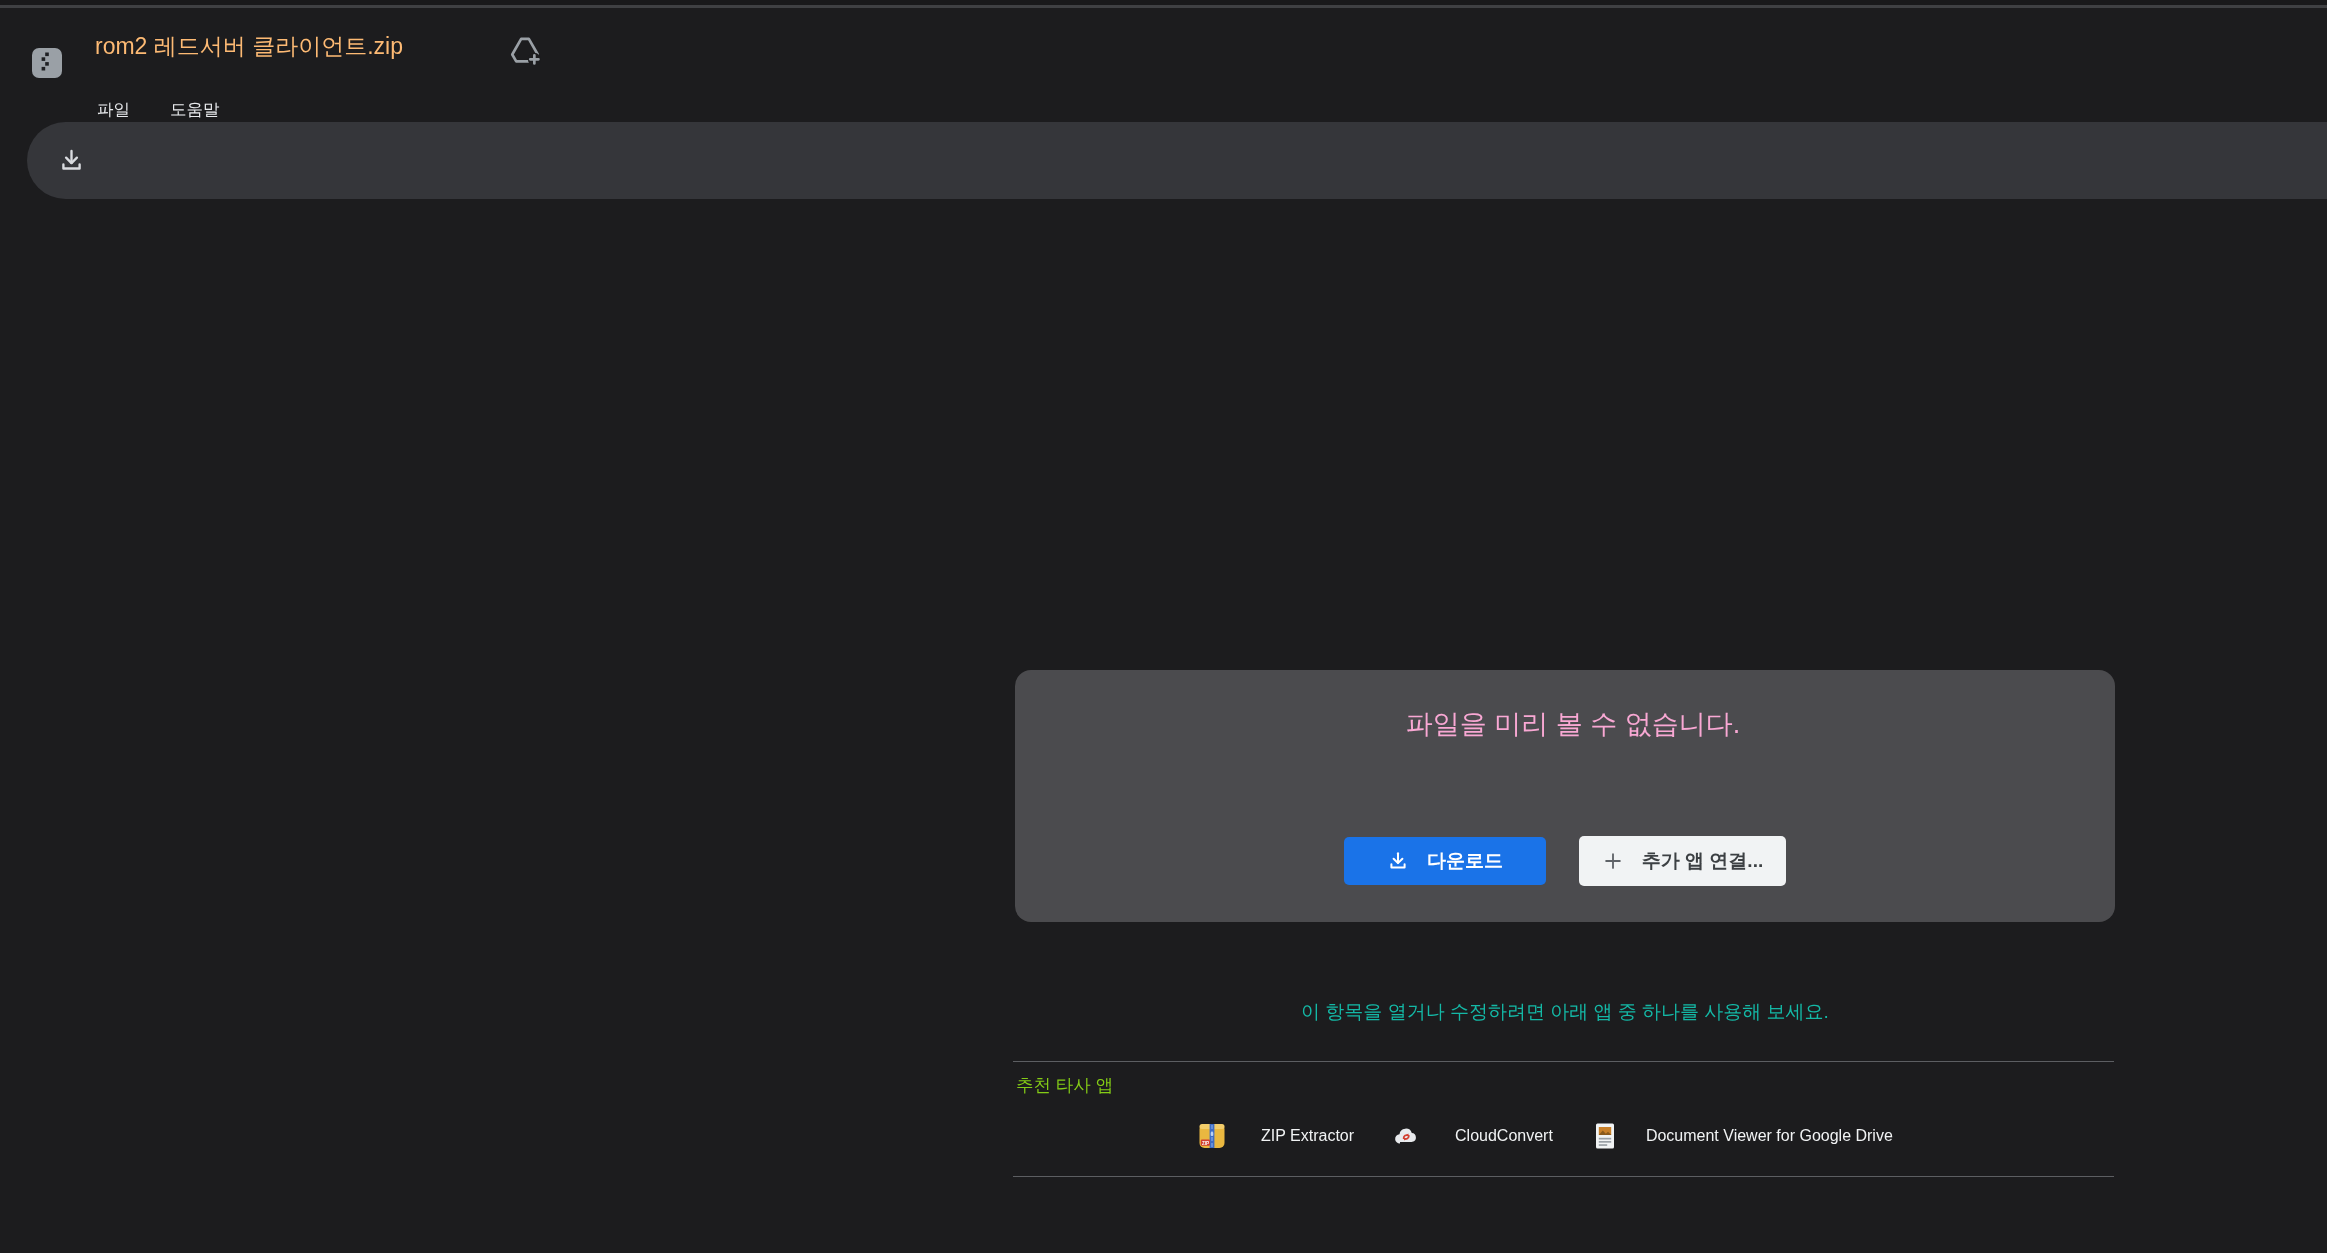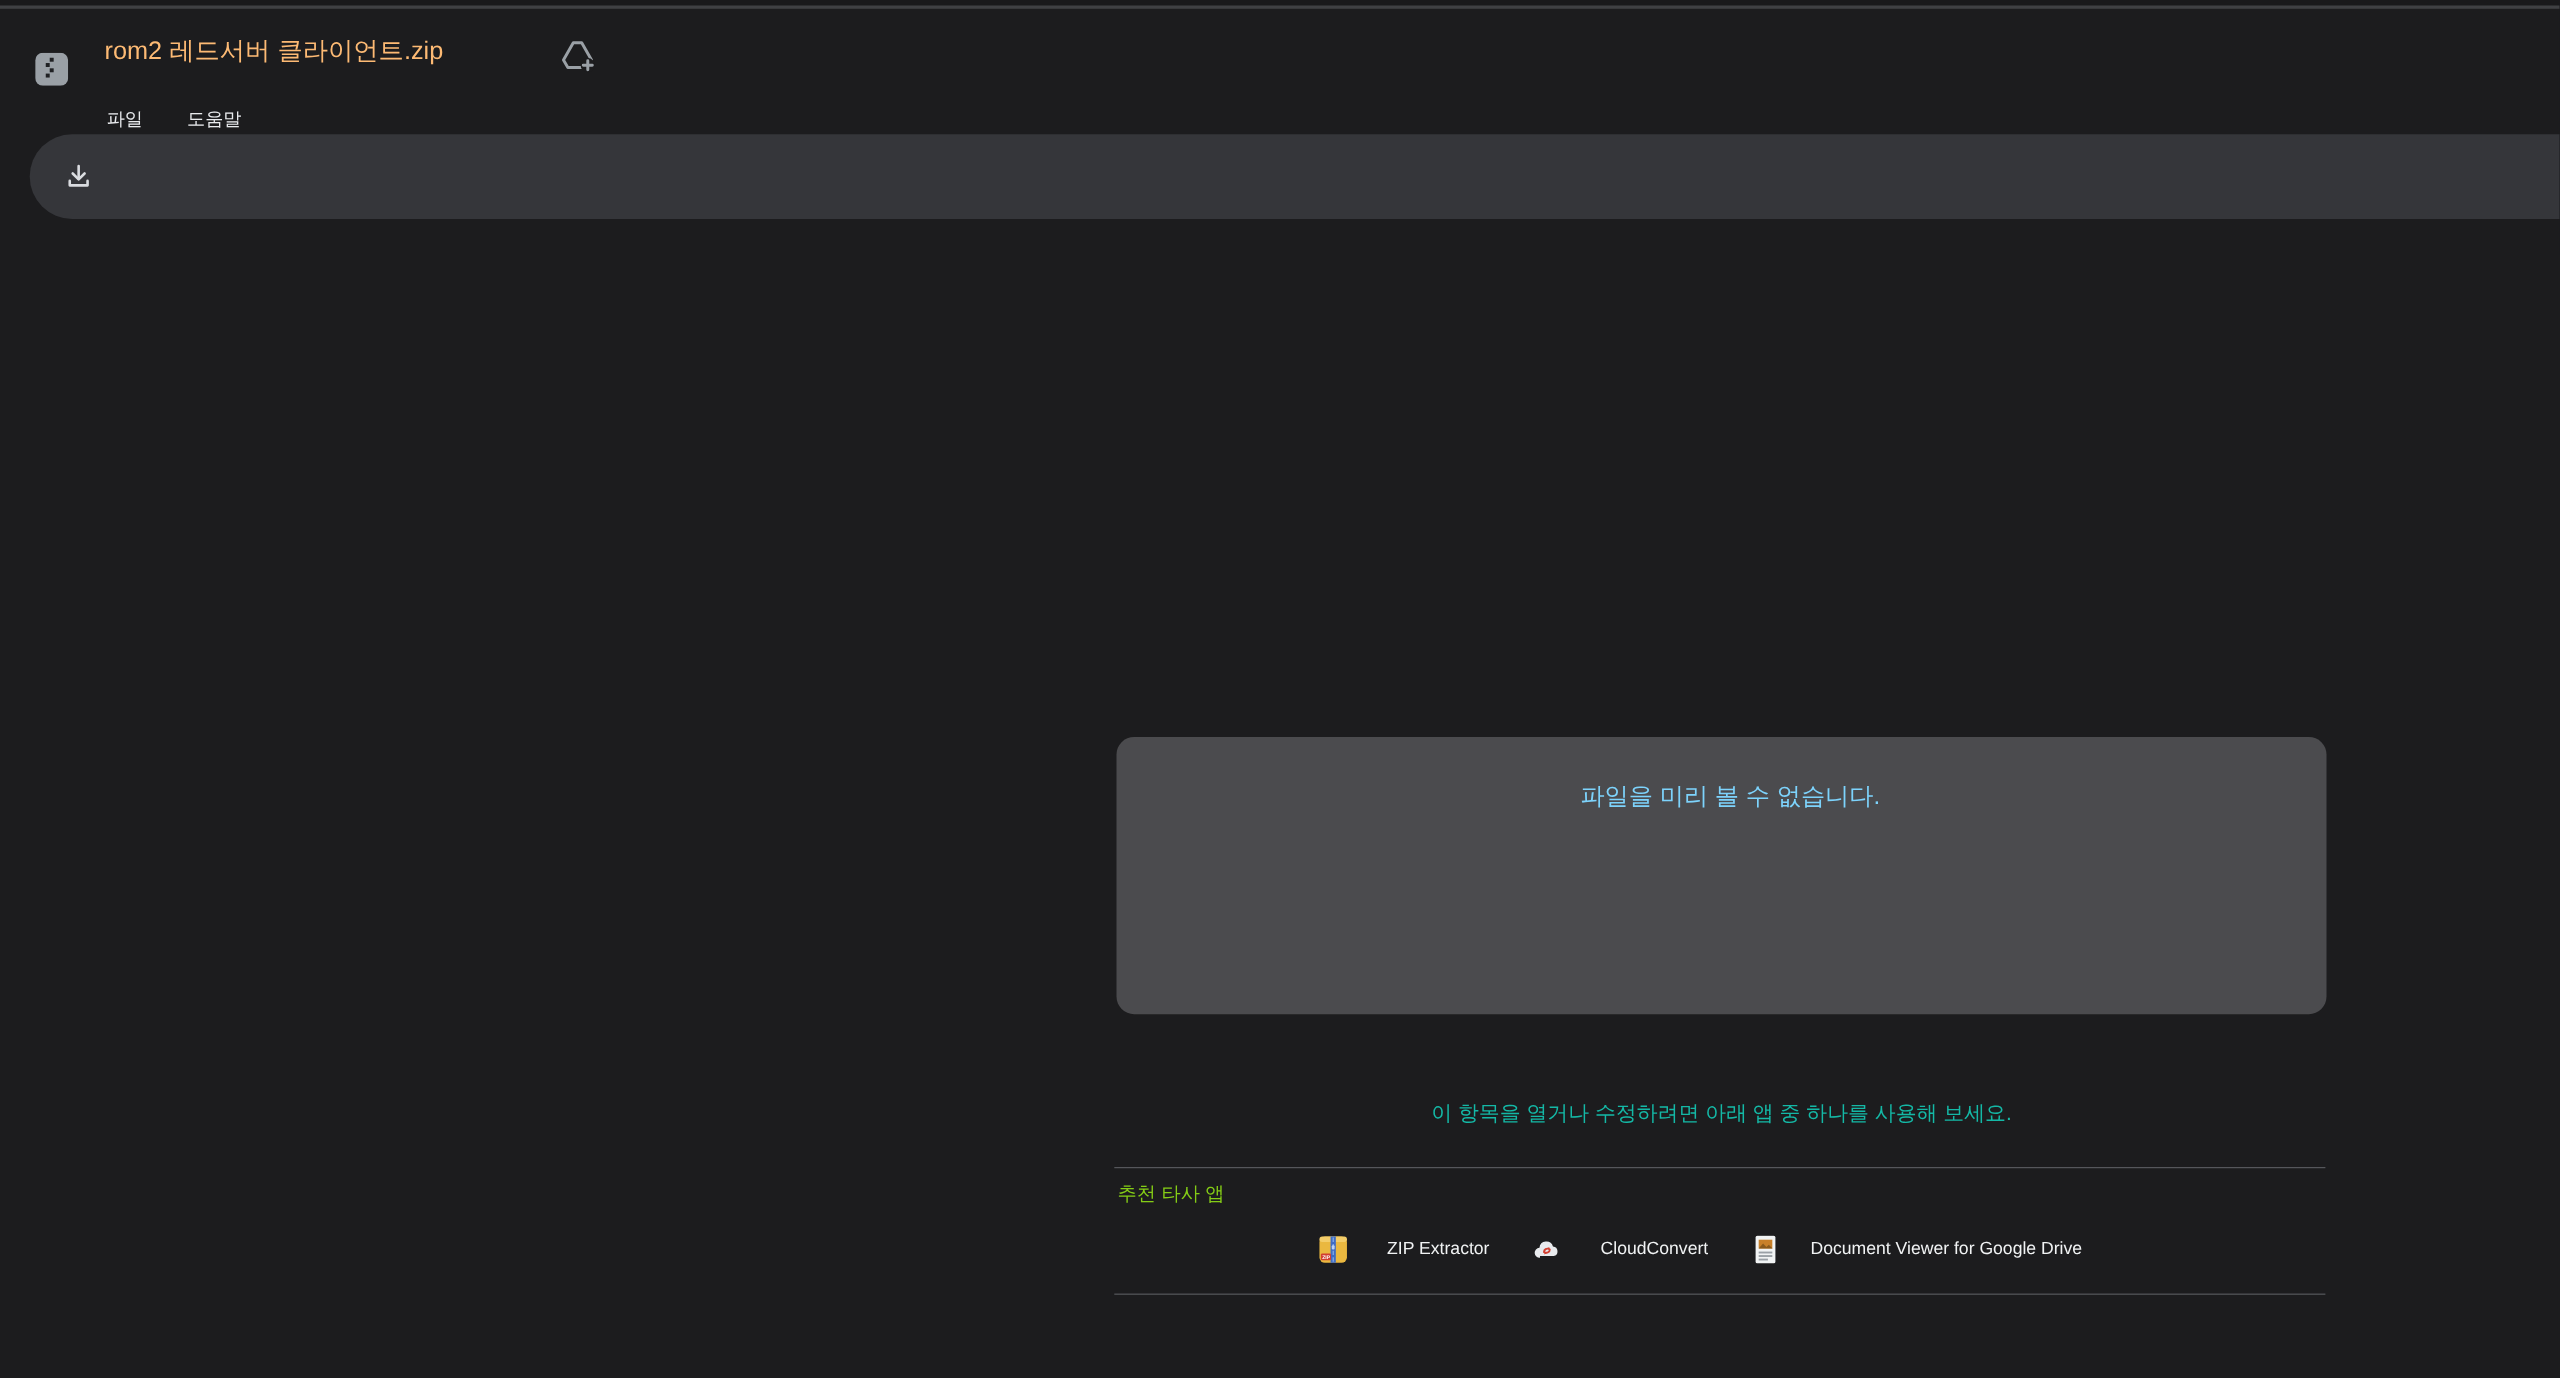--- a/index.html
+++ b/index.html
@@ -44,7 +44,7 @@
     position: absolute; left: 1015px; top: 670px; width: 1100px; height: 252px;
     background: #4b4b4e; border-radius: 16px; text-align: center;
   }
-  .dialog-line1 { margin-top: 36px; font-size: 22px; line-height: 36px; color: #7dd3fc; margin-left: 16px; }
+  .dialog-line1 { margin-top: 36px; font-size: 27px; line-height: 36px; color: #f9a8d4; margin-left: 16px; }
   .dialog-line2 { margin-top: 11px; font-size: 27px; line-height: 36px; color: #f4f4f4; }
   .dialog-buttons {
     position: absolute; left: 0; right: 0; top: 166px;

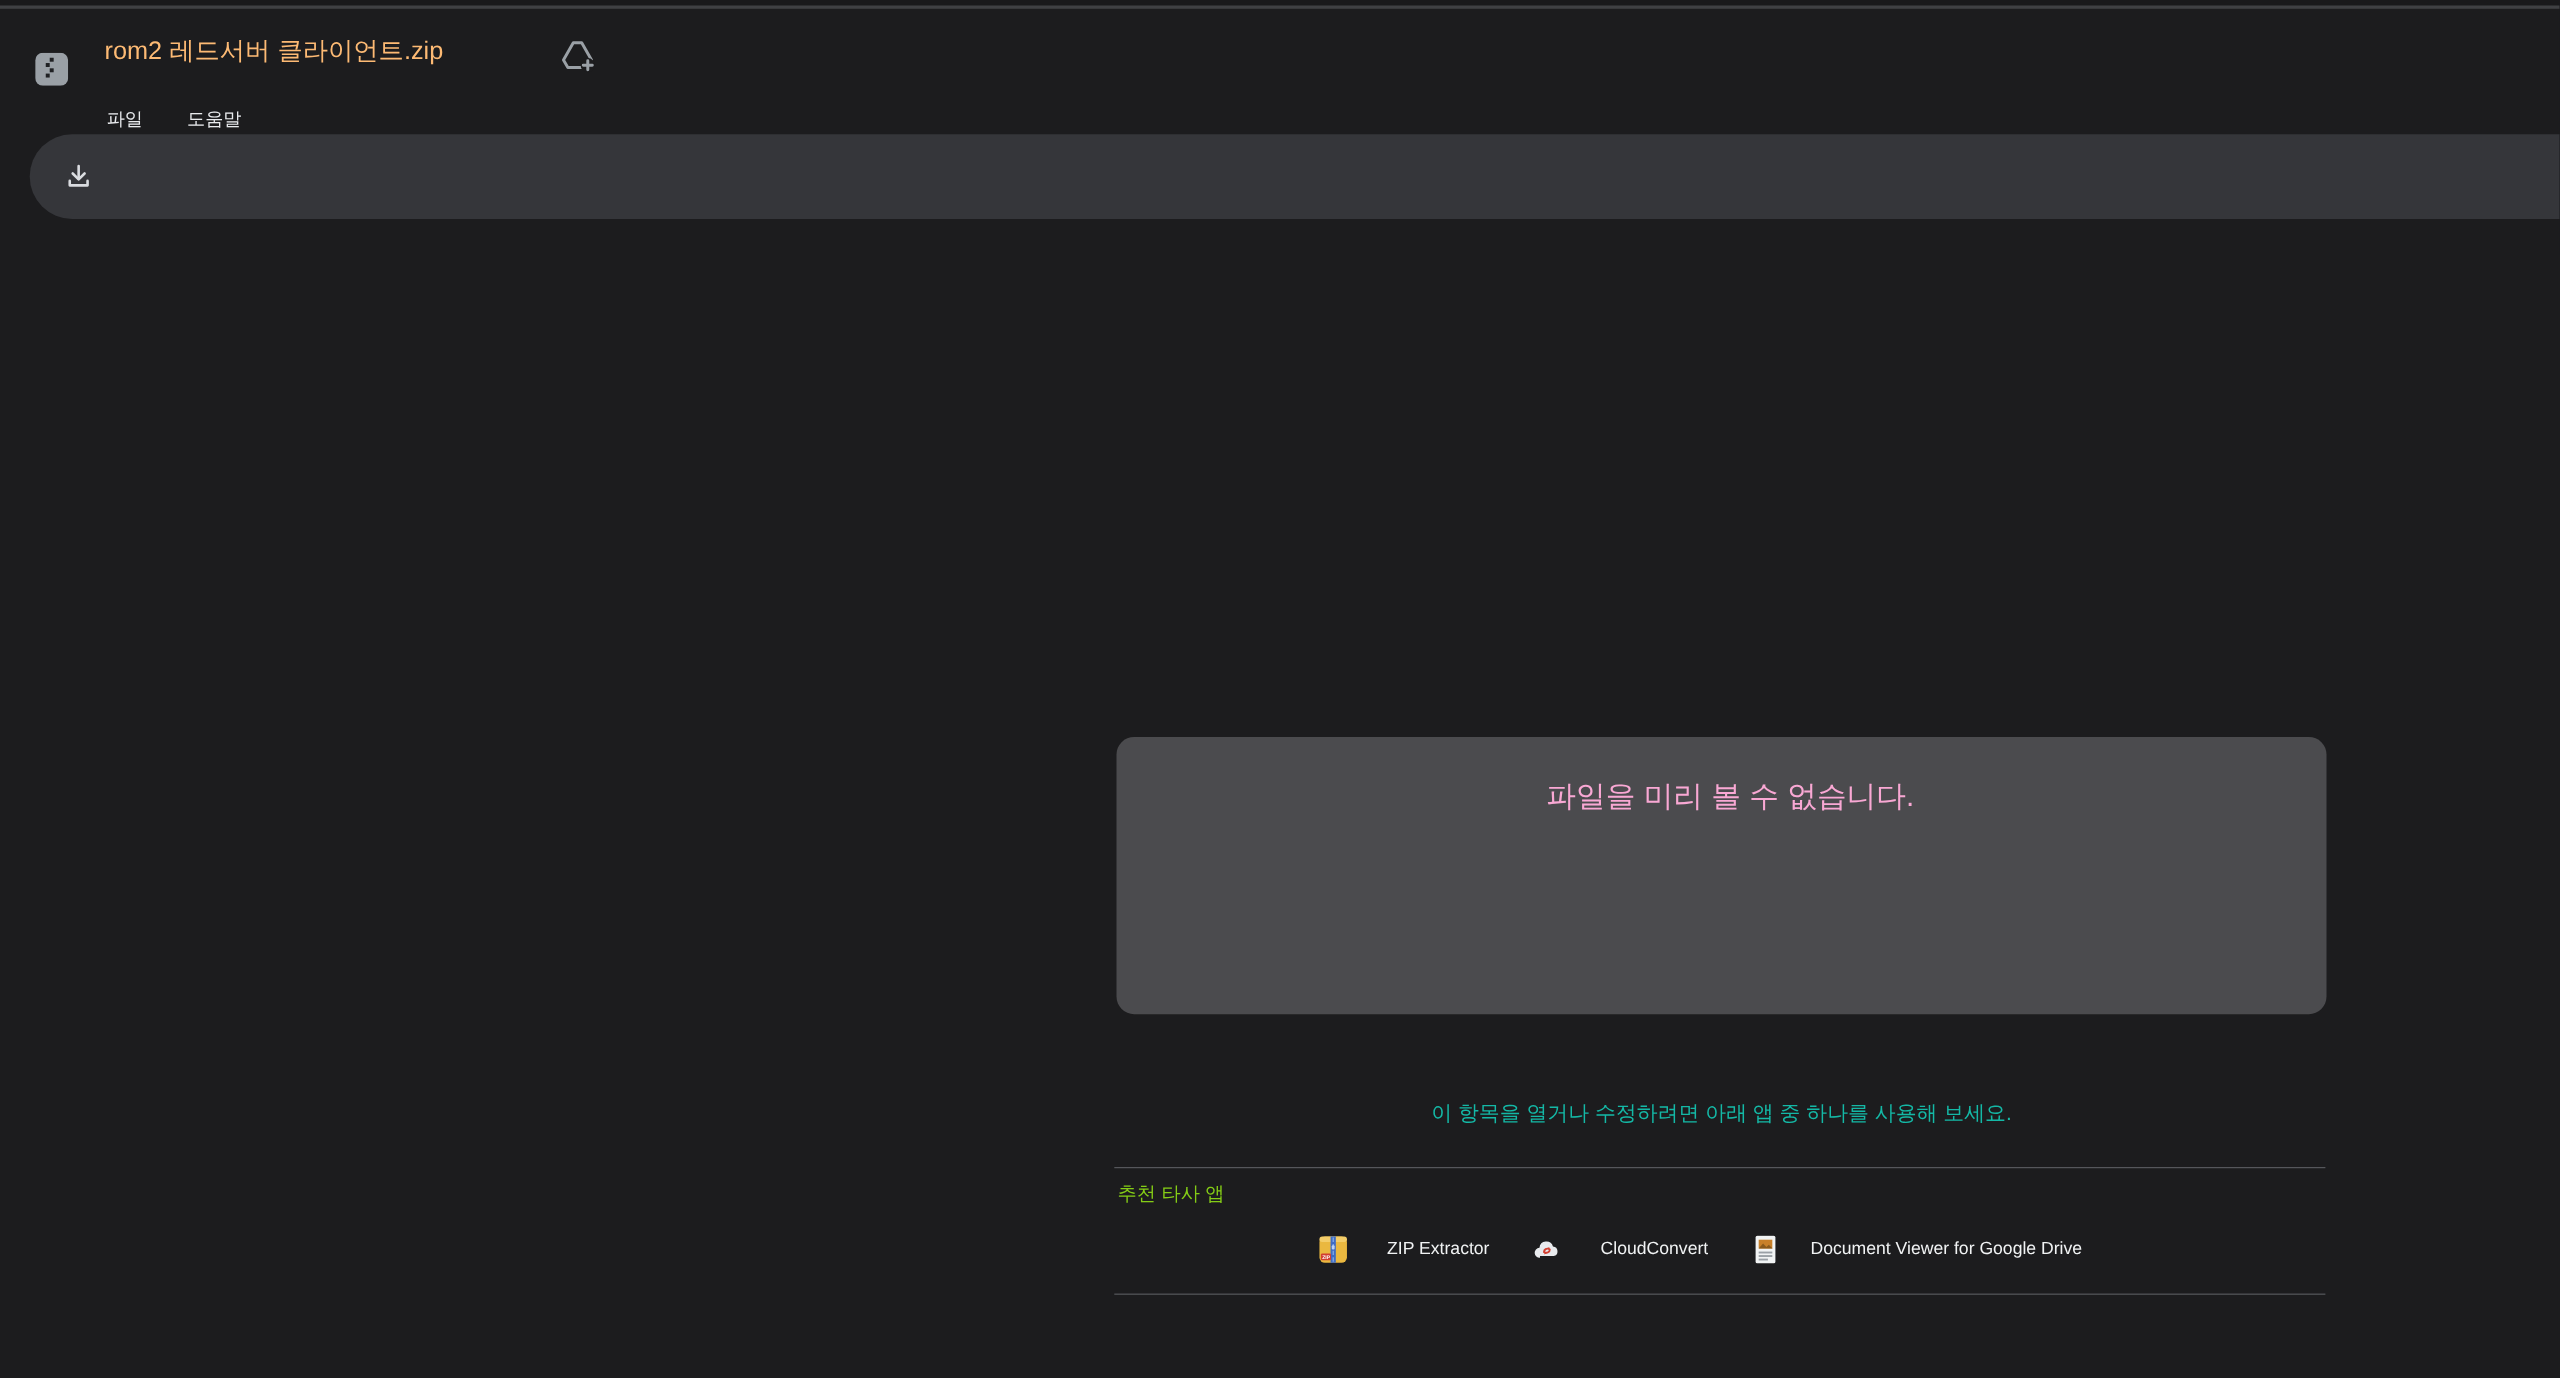--- a/index.html
+++ b/index.html
@@ -135,6 +135,26 @@
 
 <div class="preview-dialog">
   <div class="dialog-line1">파일을 미리 볼 수 없습니다.</div>
+  <div class="dialog-buttons">
+    <button class="btn btn-download">
+      <span style="display:flex;">
+        <svg viewBox="0 0 24 24" fill="none" stroke="#ffffff" stroke-width="2.2" stroke-linecap="round" stroke-linejoin="round" width="22" height="22">
+          <path d="M12 3.5v10.5"></path>
+          <path d="M7.2 9.5l4.8 4.8 4.8-4.8"></path>
+          <path d="M4.8 15.5v3.6h14.4v-3.6"></path>
+        </svg>
+      </span>
+      <span>다운로드</span>
+    </button>
+    <button class="btn btn-connect">
+      <span style="display:flex;">
+        <svg viewBox="0 0 24 24" fill="none" stroke="#5f6368" stroke-width="2" stroke-linecap="round" width="22" height="22">
+          <path d="M12 4.5v15M4.5 12h15"></path>
+        </svg>
+      </span>
+      <span>추가 앱 연결...</span>
+    </button>
+  </div>
 </div>
 
 <div class="helper-text">이 항목을 열거나 수정하려면 아래 앱 중 하나를 사용해 보세요.</div>

